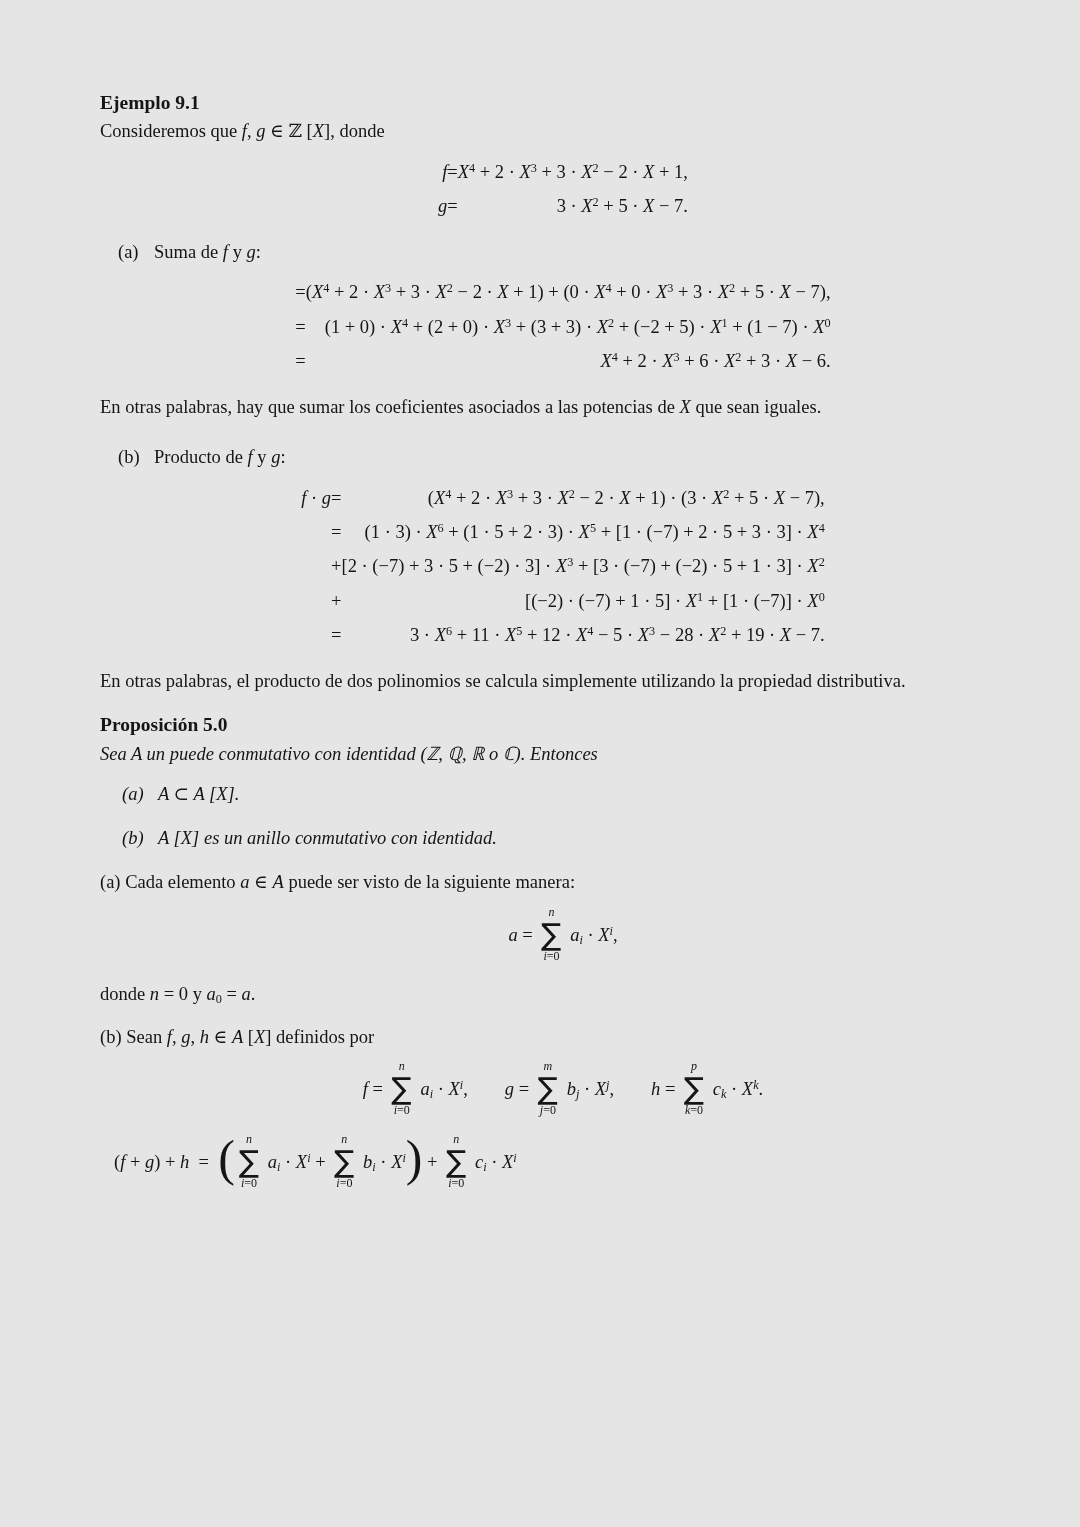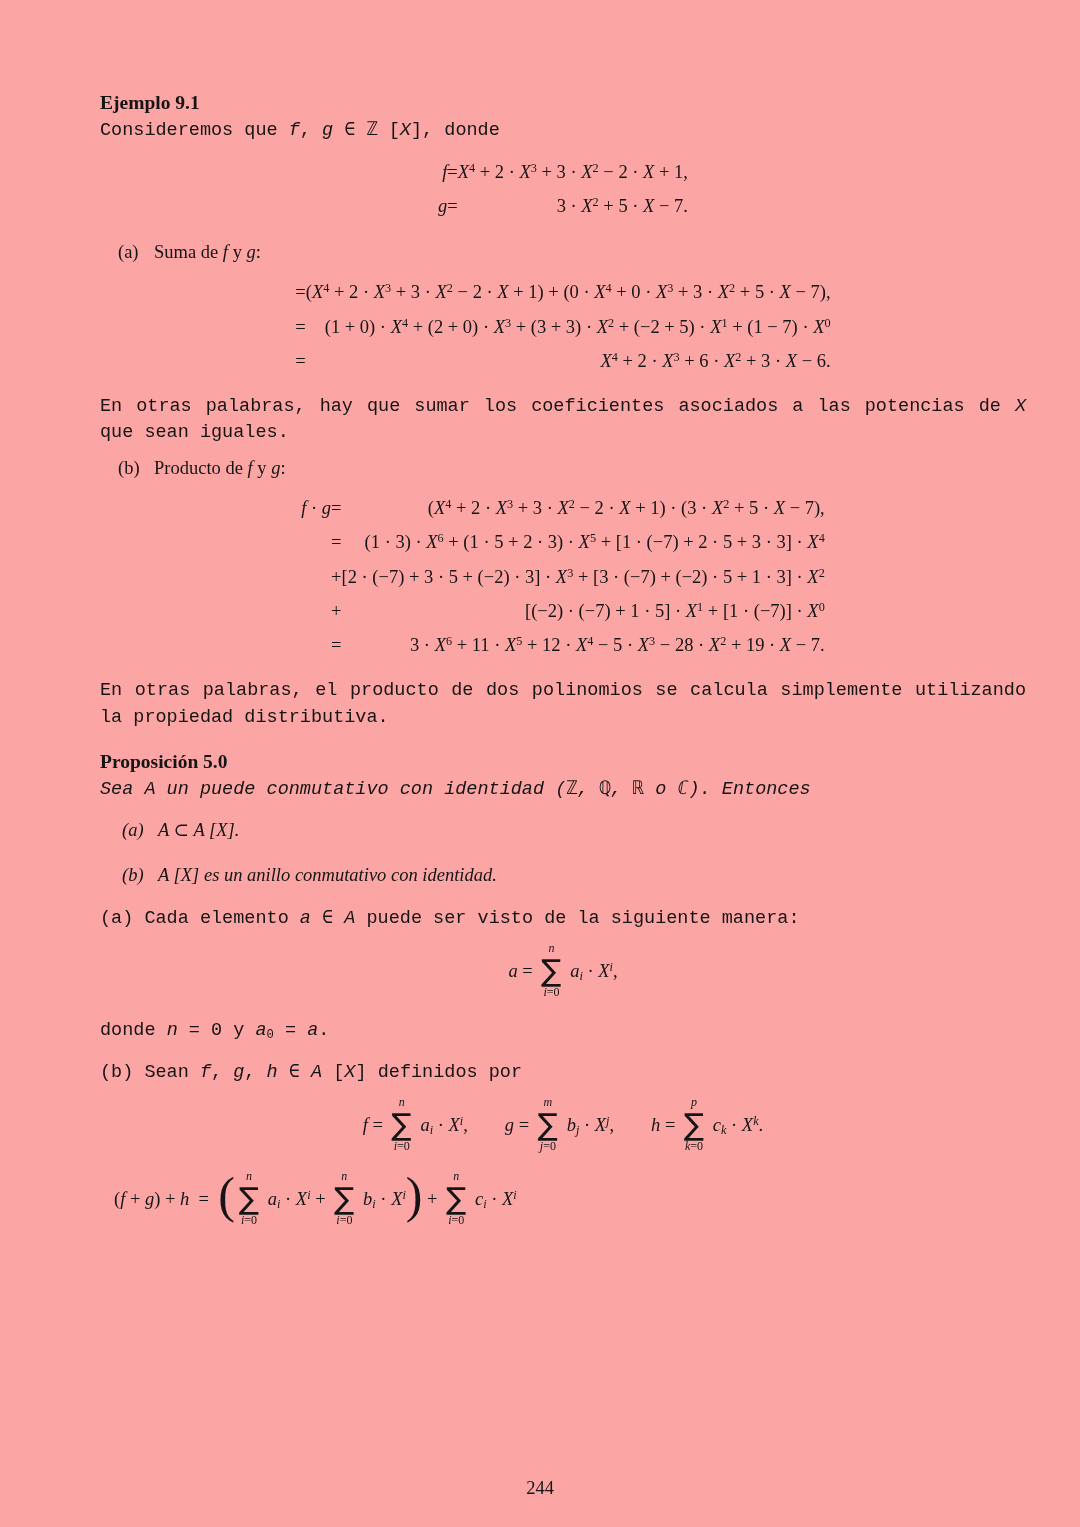--- a/index.html
+++ b/index.html
@@ -7,7 +7,7 @@
     position:relative;
     width:1080px;height:1527px;
     box-sizing:border-box;
-    background:#fca5a5;
+    background:#e5e5e5;
     color:#151515;
     font-family:"Liberation Serif","DejaVu Serif",serif;
     font-size:18.5px;

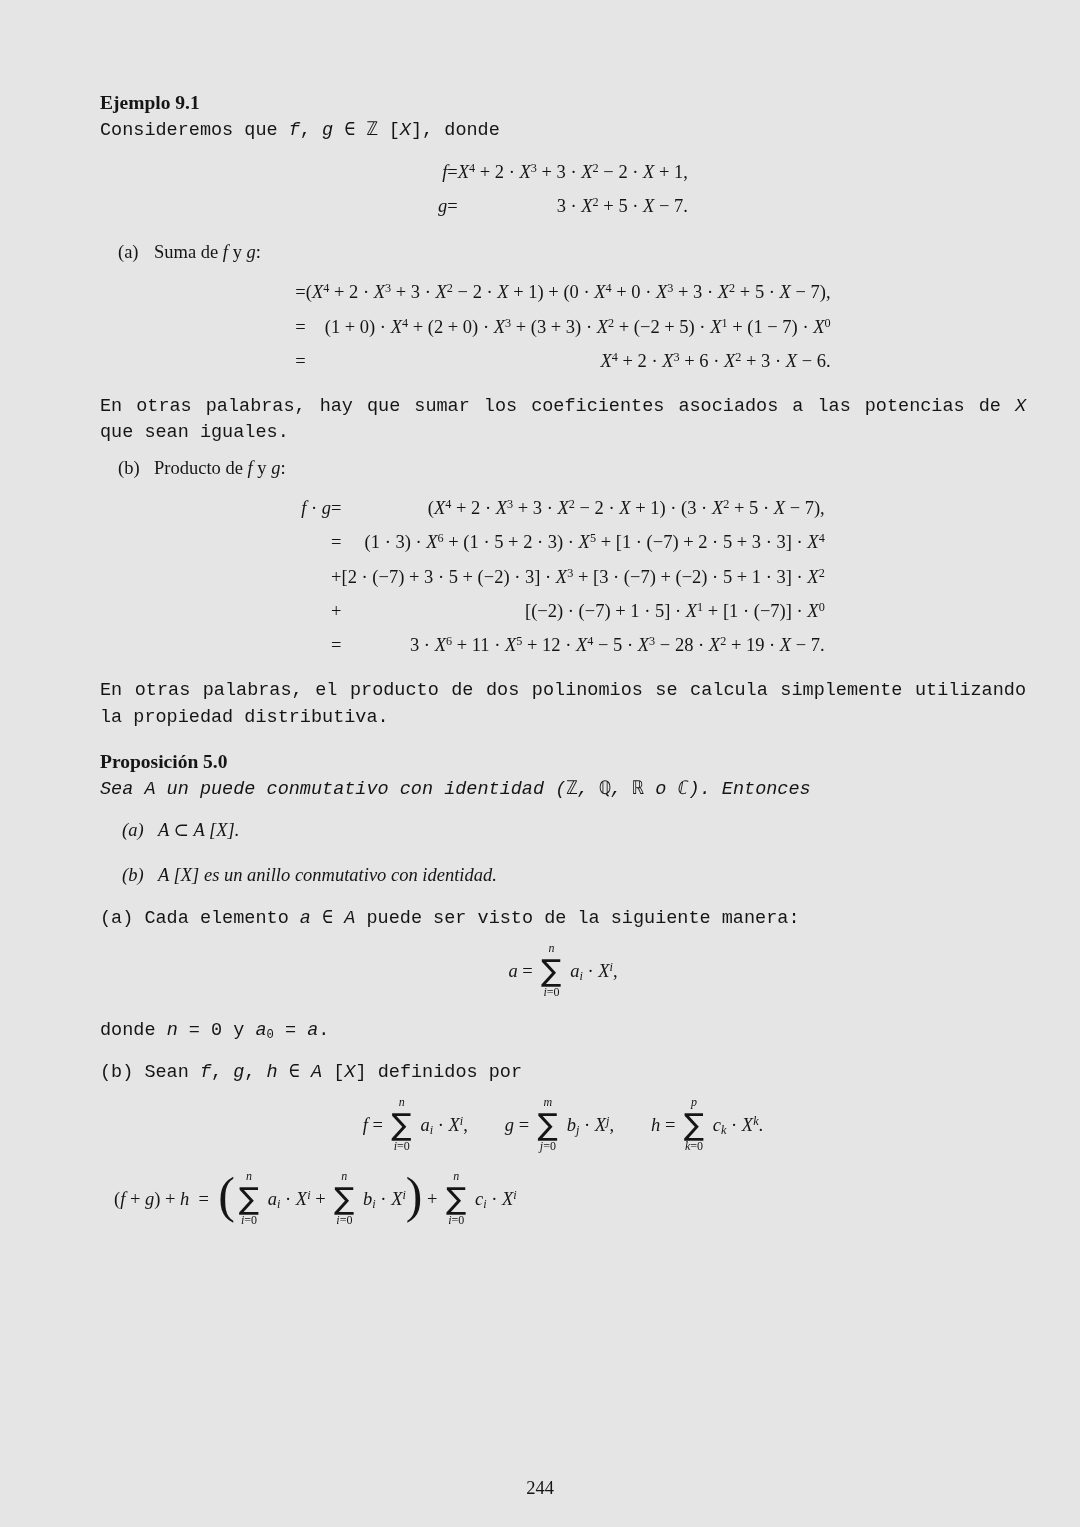--- a/index.html
+++ b/index.html
@@ -16,7 +16,7 @@
     overflow:hidden;
   }
   h2.bf{font-size:19.5px;font-weight:bold;margin:0 0 3px 0;line-height:1.3;}
-  p.body{margin:0 0 10px 0;font-family:Liberation Mono, monospace;}
+  p.body{margin:0 0 10px 0;}
   .it{font-style:italic;}
   .just{text-align:justify;}
   

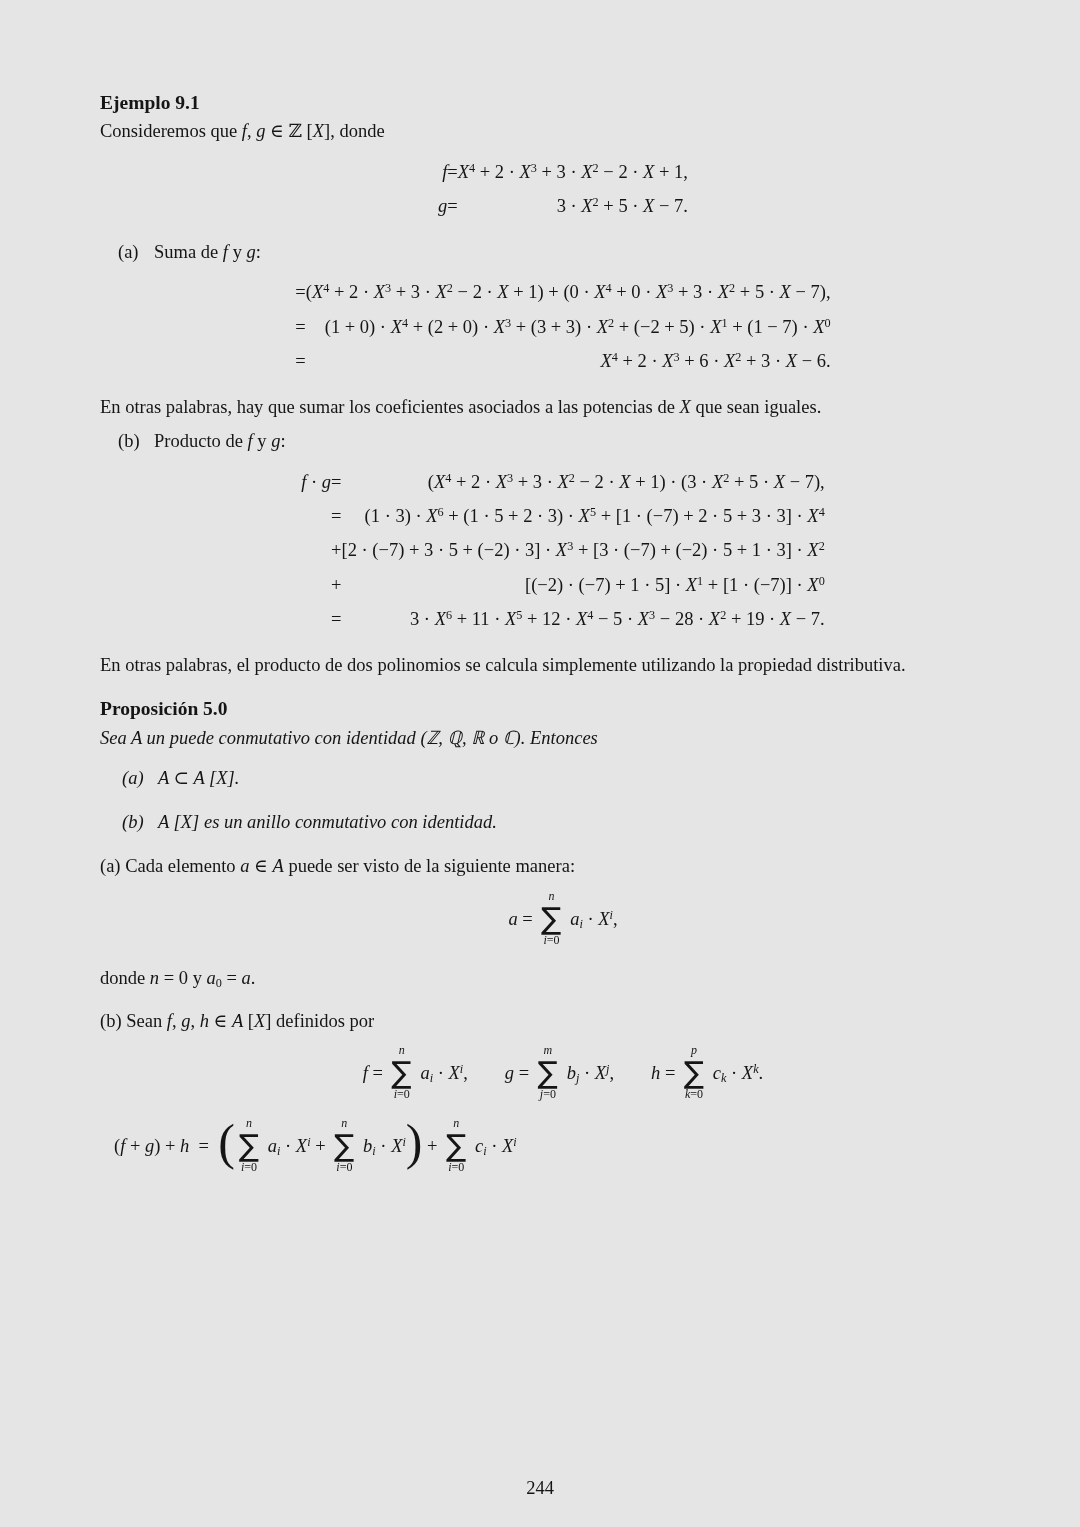--- a/index.html
+++ b/index.html
@@ -95,7 +95,7 @@
     </tbody>
       </table>
 
-    <p class="body cont just" style="margin-bottom:8px">En otras palabras, hay que sumar los coeficientes asociados a las potencias de <i>X</i> que sean iguales.</p>
+    <p class="body cont just" style="margin-bottom:24px">En otras palabras, hay que sumar los coeficientes asociados a las potencias de <i>X</i> que sean iguales.</p>
 
     <div class="li">
       <span class="lab">(b)</span>

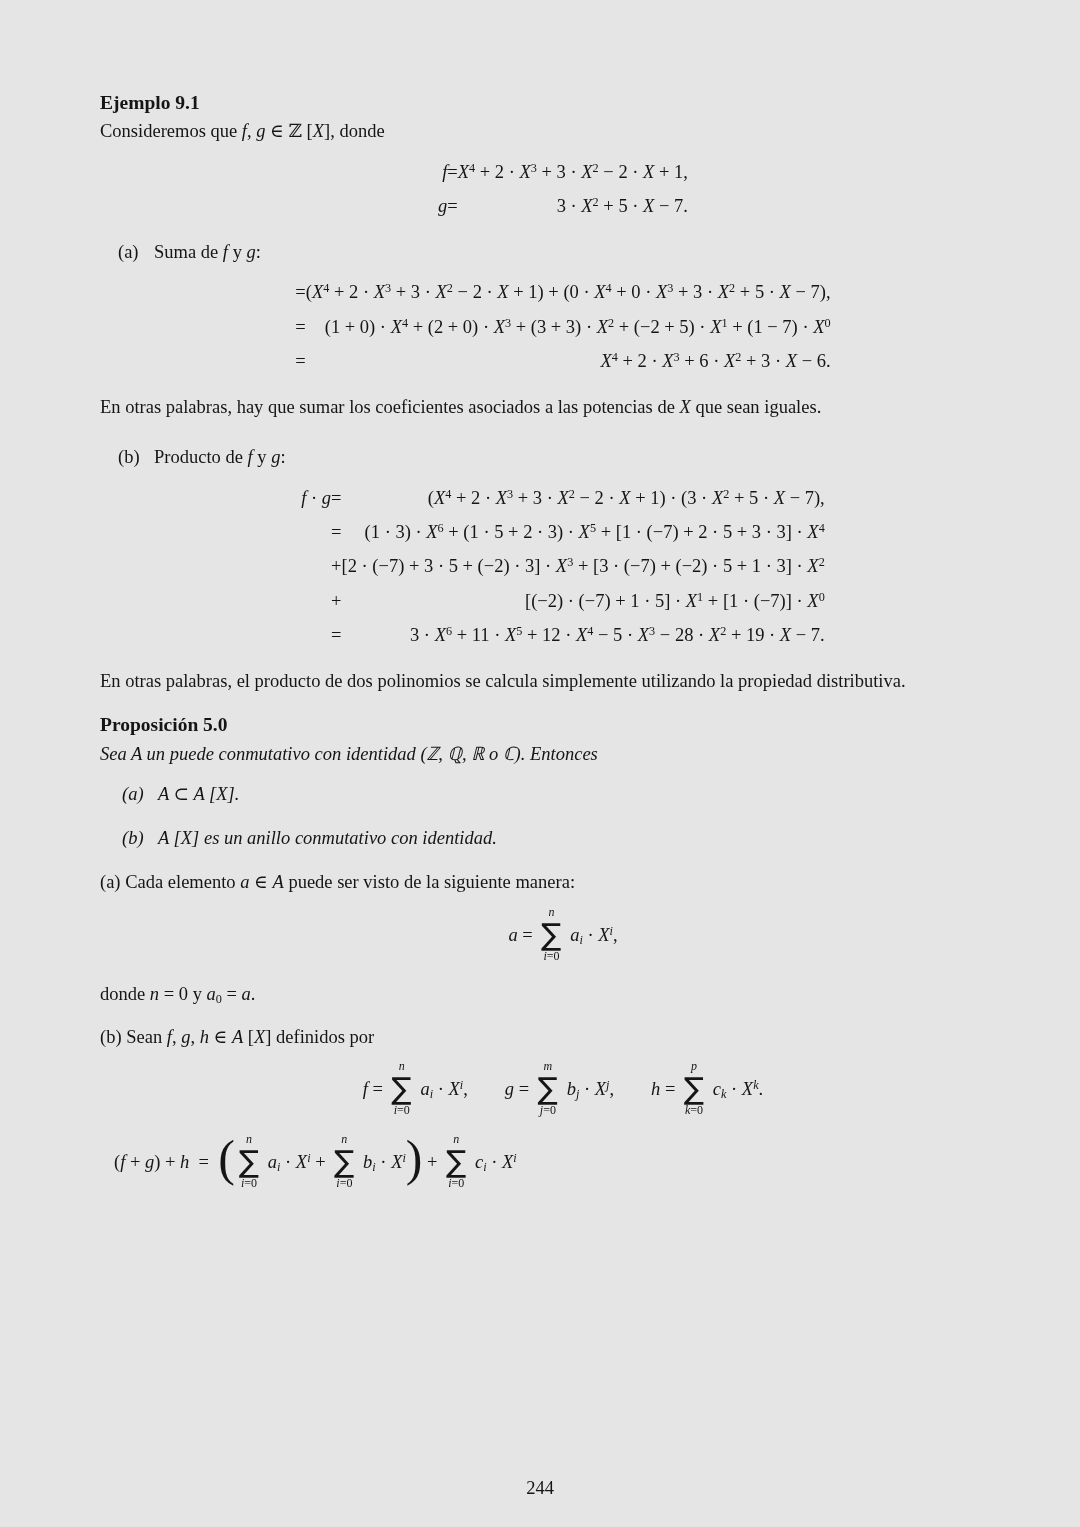--- a/index.html
+++ b/index.html
@@ -191,9 +191,6 @@
         </span> <i>c</i><sub><i>i</i></sub> · <i>X</i><sup><i>i</i></sup></div>
   </section>
 
-  <footer>
-    <span>244</span>
-  </footer>
 
 </div>
 

